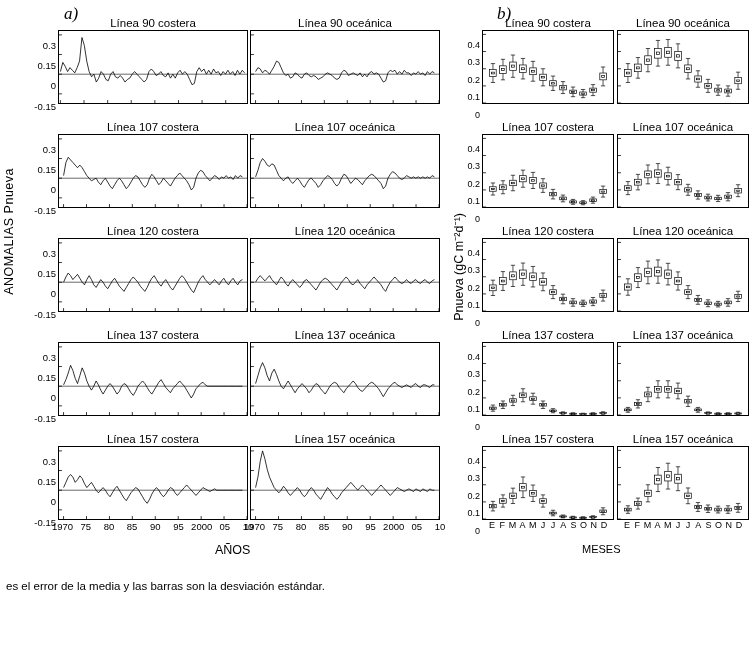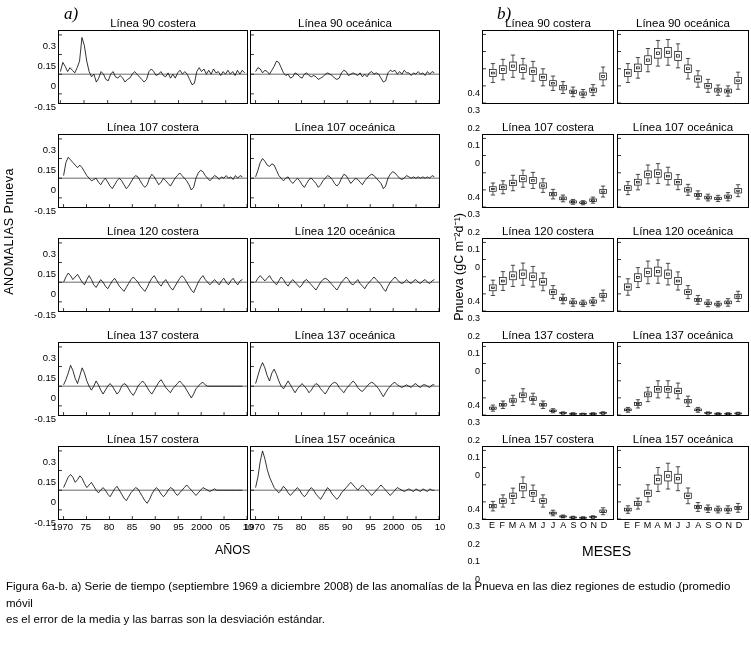--- a/index.html
+++ b/index.html
@@ -36,7 +36,7 @@
   .bx-plot{position:absolute;left:0;top:12px;width:132px;height:74px;border:1px solid #000;background:#fff;box-sizing:border-box;}
   .bx-plot svg{display:block;width:100%;height:100%;}
   .bx-yticks{position:absolute;left:-28px;top:12px;width:26px;height:74px;}
-  .bx-yticks span{position:absolute;right:0;font-size:9px;line-height:1;margin-top:48px;}
+  .bx-yticks span{position:absolute;right:0;font-size:9px;line-height:1;}
   .bx-xticks{position:absolute;left:0;top:87px;width:132px;height:14px;}
   .bx-xticks span{position:absolute;font-size:9px;line-height:1;transform:translateX(-50%);}
 

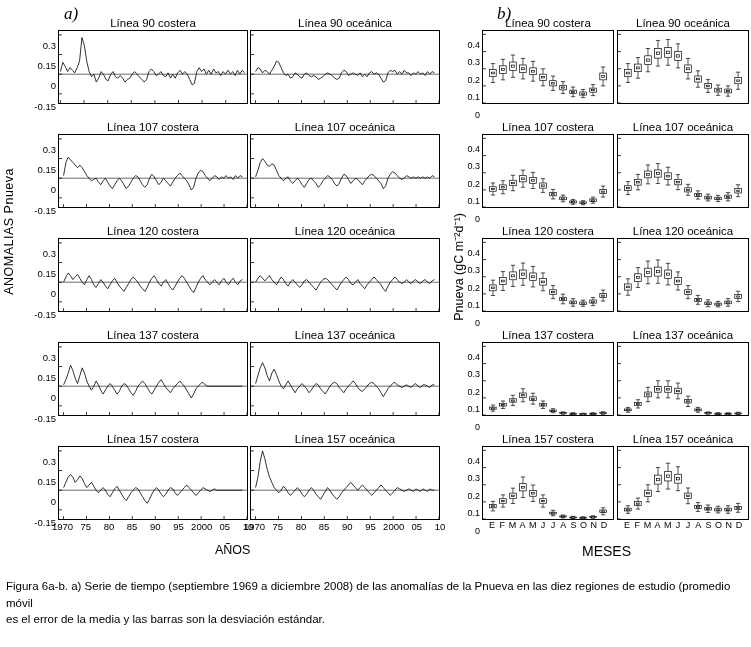--- a/index.html
+++ b/index.html
@@ -27,7 +27,7 @@
   
   #right-block{position:absolute;left:452px;top:18px;width:299px;height:545px;}
   .ylabel-right{position:absolute;left:-2px;top:195px;writing-mode:vertical-rl;transform:rotate(180deg);font-size:12.5px;}
-  .xlabel-right{position:absolute;left:130px;top:525px;font-size:14px;}
+  .xlabel-right{position:absolute;left:130px;top:525px;font-size:11px;}
   .bx-row{position:absolute;left:0;width:299px;height:104px;}
   .bx-cell{position:absolute;top:0;width:132px;height:104px;}
   .bx-cell.c1{left:30px;}

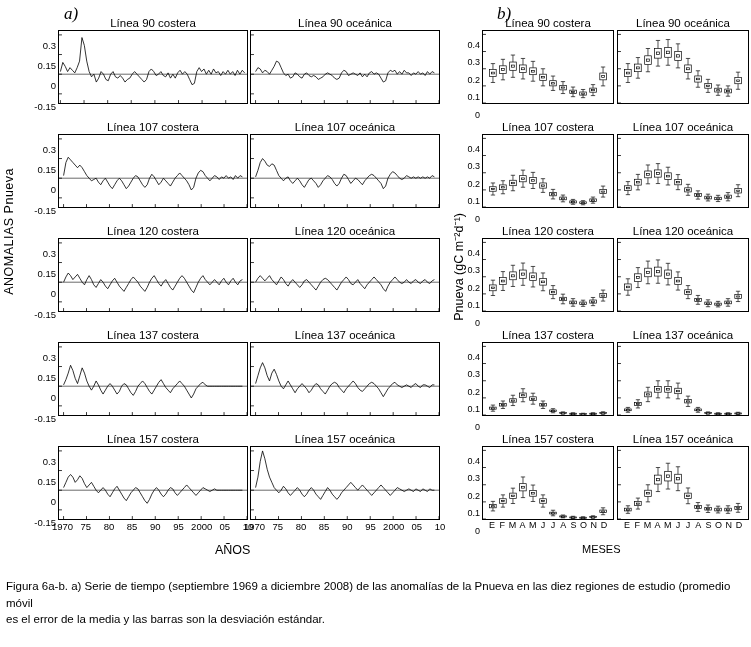--- a/index.html
+++ b/index.html
@@ -1259,7 +1259,6 @@
 </div>
 
 <div id="caption">
-  <div>Figura 6a-b. a) Serie de tiempo (septiembre 1969 a diciembre 2008) de las anomalías de la Pnueva en las diez regiones de estudio (promedio móvil</div>
   <div>es el error de la media y las barras son la desviación estándar.</div>
 </div>
 

